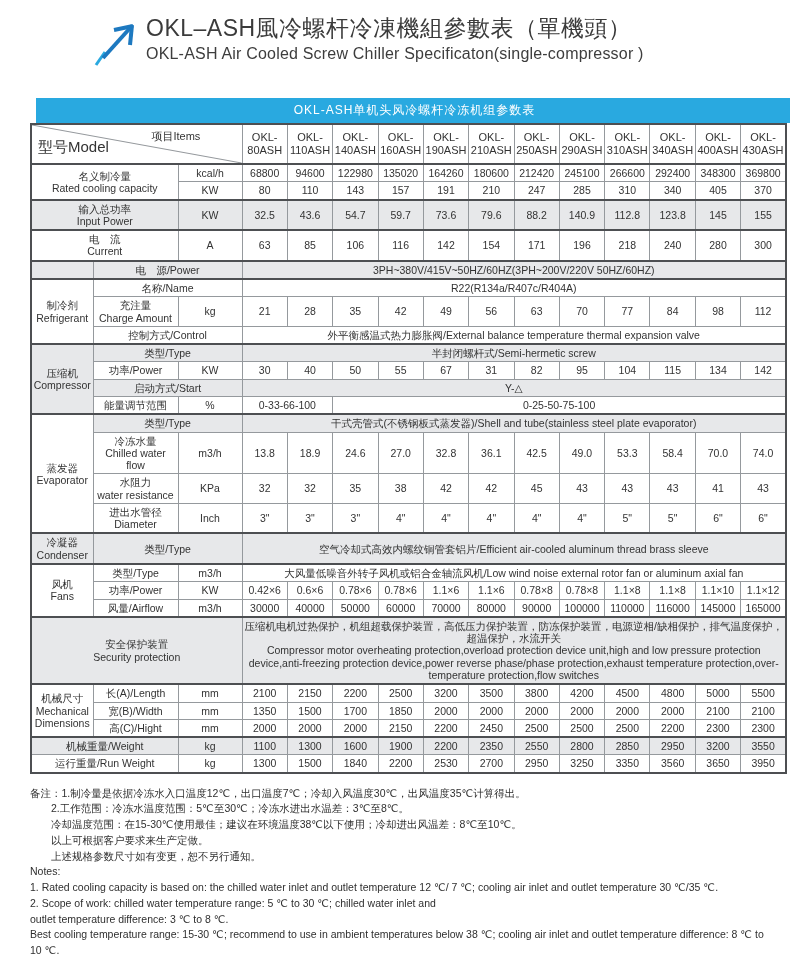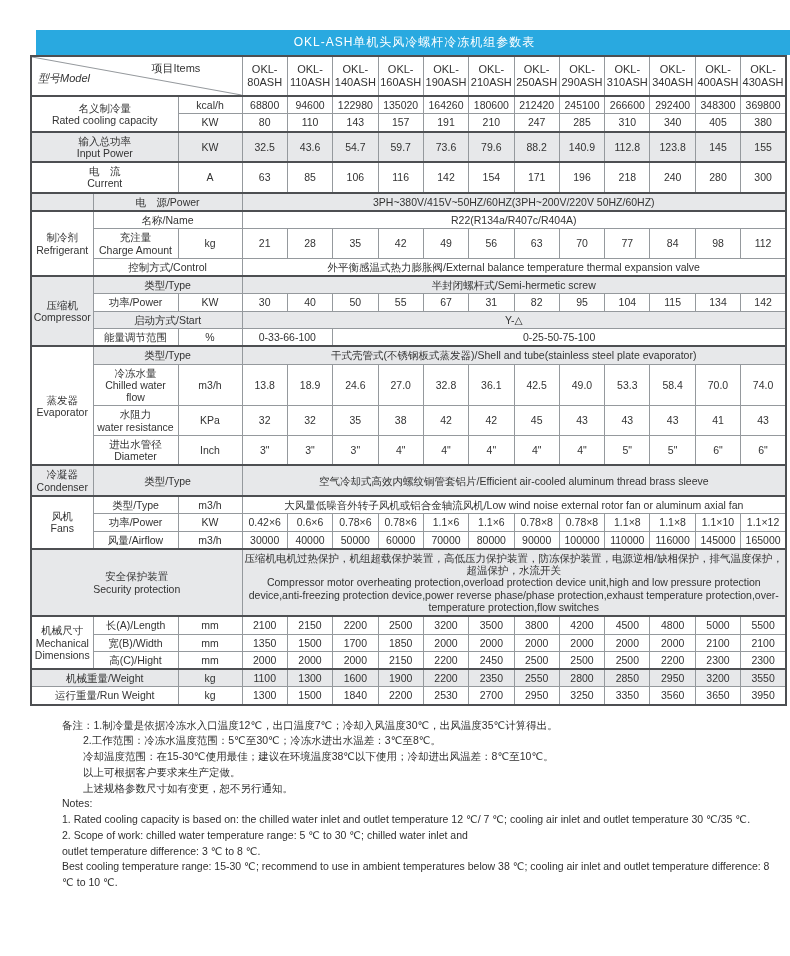--- a/index.html
+++ b/index.html
@@ -31,6 +31,18 @@
 
 <div>
 
+  <div class="doc-header">
+    <svg class="logo" viewBox="0 0 46 50" aria-hidden="true">
+      <line x1="4" y1="47" x2="13" y2="34" stroke="#2aa9e0" stroke-width="3"></line>
+      <line x1="11" y1="40" x2="39" y2="9" stroke="#1d79c0" stroke-width="4"></line>
+      <line x1="40" y1="7" x2="38" y2="27" stroke="#1d79c0" stroke-width="4"></line>
+      <line x1="41" y1="8" x2="22" y2="12" stroke="#1d79c0" stroke-width="4"></line>
+    </svg>
+    <div class="titles">
+      <h1 class="title-cn">OKL–ASH風冷螺杆冷凍機組參數表（單機頭）</h1>
+      <div class="title-en">OKL-ASH Air Cooled Screw Chiller Specificaton(single-compressor )</div>
+    </div>
+  </div>
 
   <div class="banner">OKL-ASH单机头风冷螺杆冷冻机组参数表</div>
 

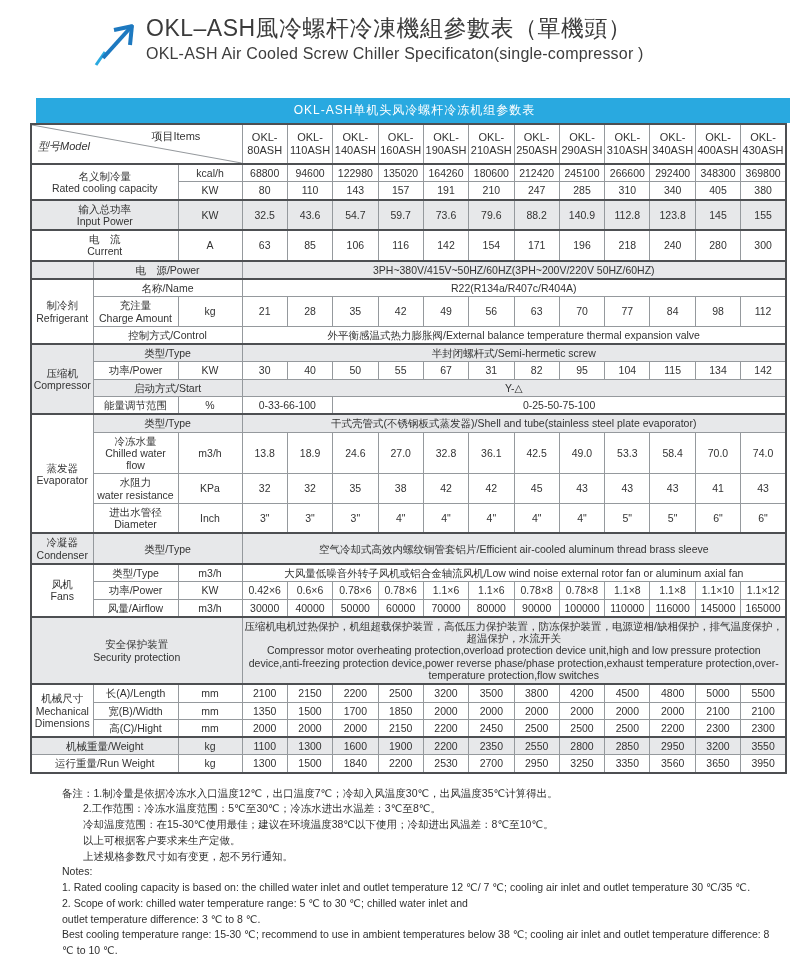--- a/index.html
+++ b/index.html
@@ -21,7 +21,7 @@
   td.left{text-align:left;padding:4px 8px;line-height:1.4;white-space:pre-line;}
   td.corner{position:relative;height:34px;padding:0;}
   td.corner svg{position:absolute;left:0;top:0;width:100%;height:100%;}
-  .c-model{position:absolute;left:6px;top:52%;transform:translateY(-40%);font-size:11px;font-style:italic;}
+  .c-model{position:absolute;left:6px;top:52%;transform:translateY(-40%);font-size:15px;}
   .c-items{position:absolute;left:57%;top:12%;font-size:11px;}
   .notes{margin:12px 0 0 30px;width:748px;font-size:10.5px;color:#2f2f2f;line-height:1.5;white-space:pre-wrap;}
   .notes div{min-height:14px;margin-left:32px;}

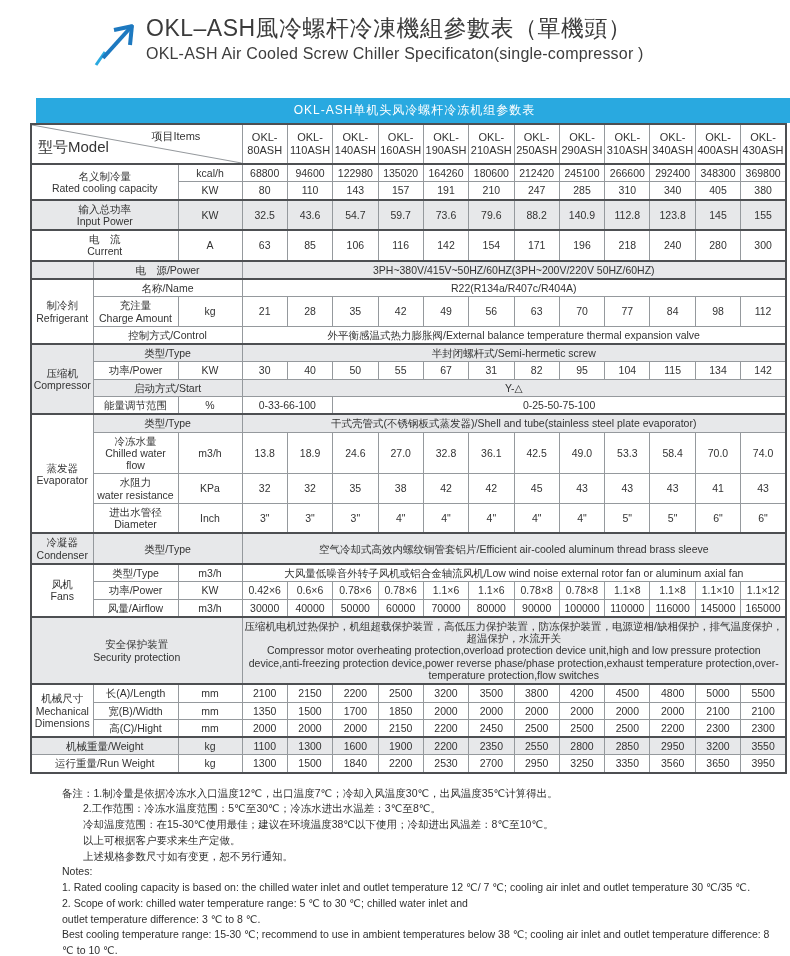--- a/index.html
+++ b/index.html
@@ -113,7 +113,7 @@
           <td class="value">310</td>
           <td class="value">340</td>
           <td class="value">405</td>
-          <td class="value">380</td>
+          <td class="value">370</td>
         </tr>
         <tr class="shade thick">
           <td colspan="2" class="label">输入总功率

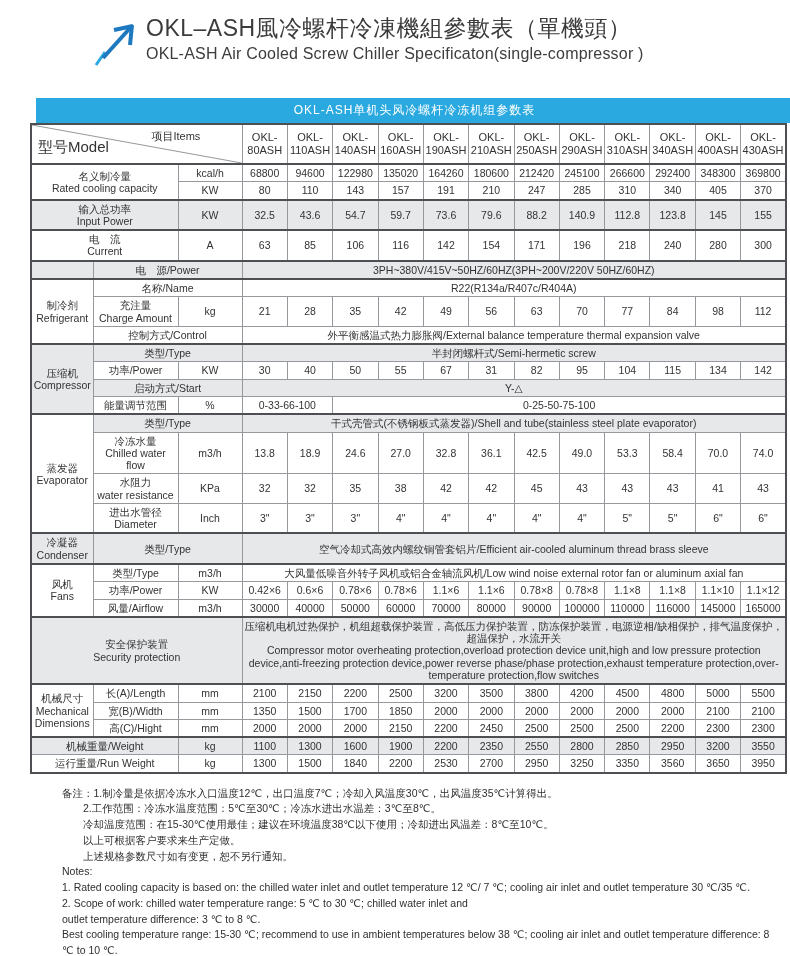--- a/index.html
+++ b/index.html
@@ -24,7 +24,7 @@
   .c-model{position:absolute;left:6px;top:52%;transform:translateY(-40%);font-size:15px;}
   .c-items{position:absolute;left:57%;top:12%;font-size:11px;}
   .notes{margin:12px 0 0 30px;width:748px;font-size:10.5px;color:#2f2f2f;line-height:1.5;white-space:pre-wrap;}
-  .notes div{min-height:14px;margin-left:32px;}
+  .notes div{min-height:14px;}
 </style>
 </head>
 <body>

